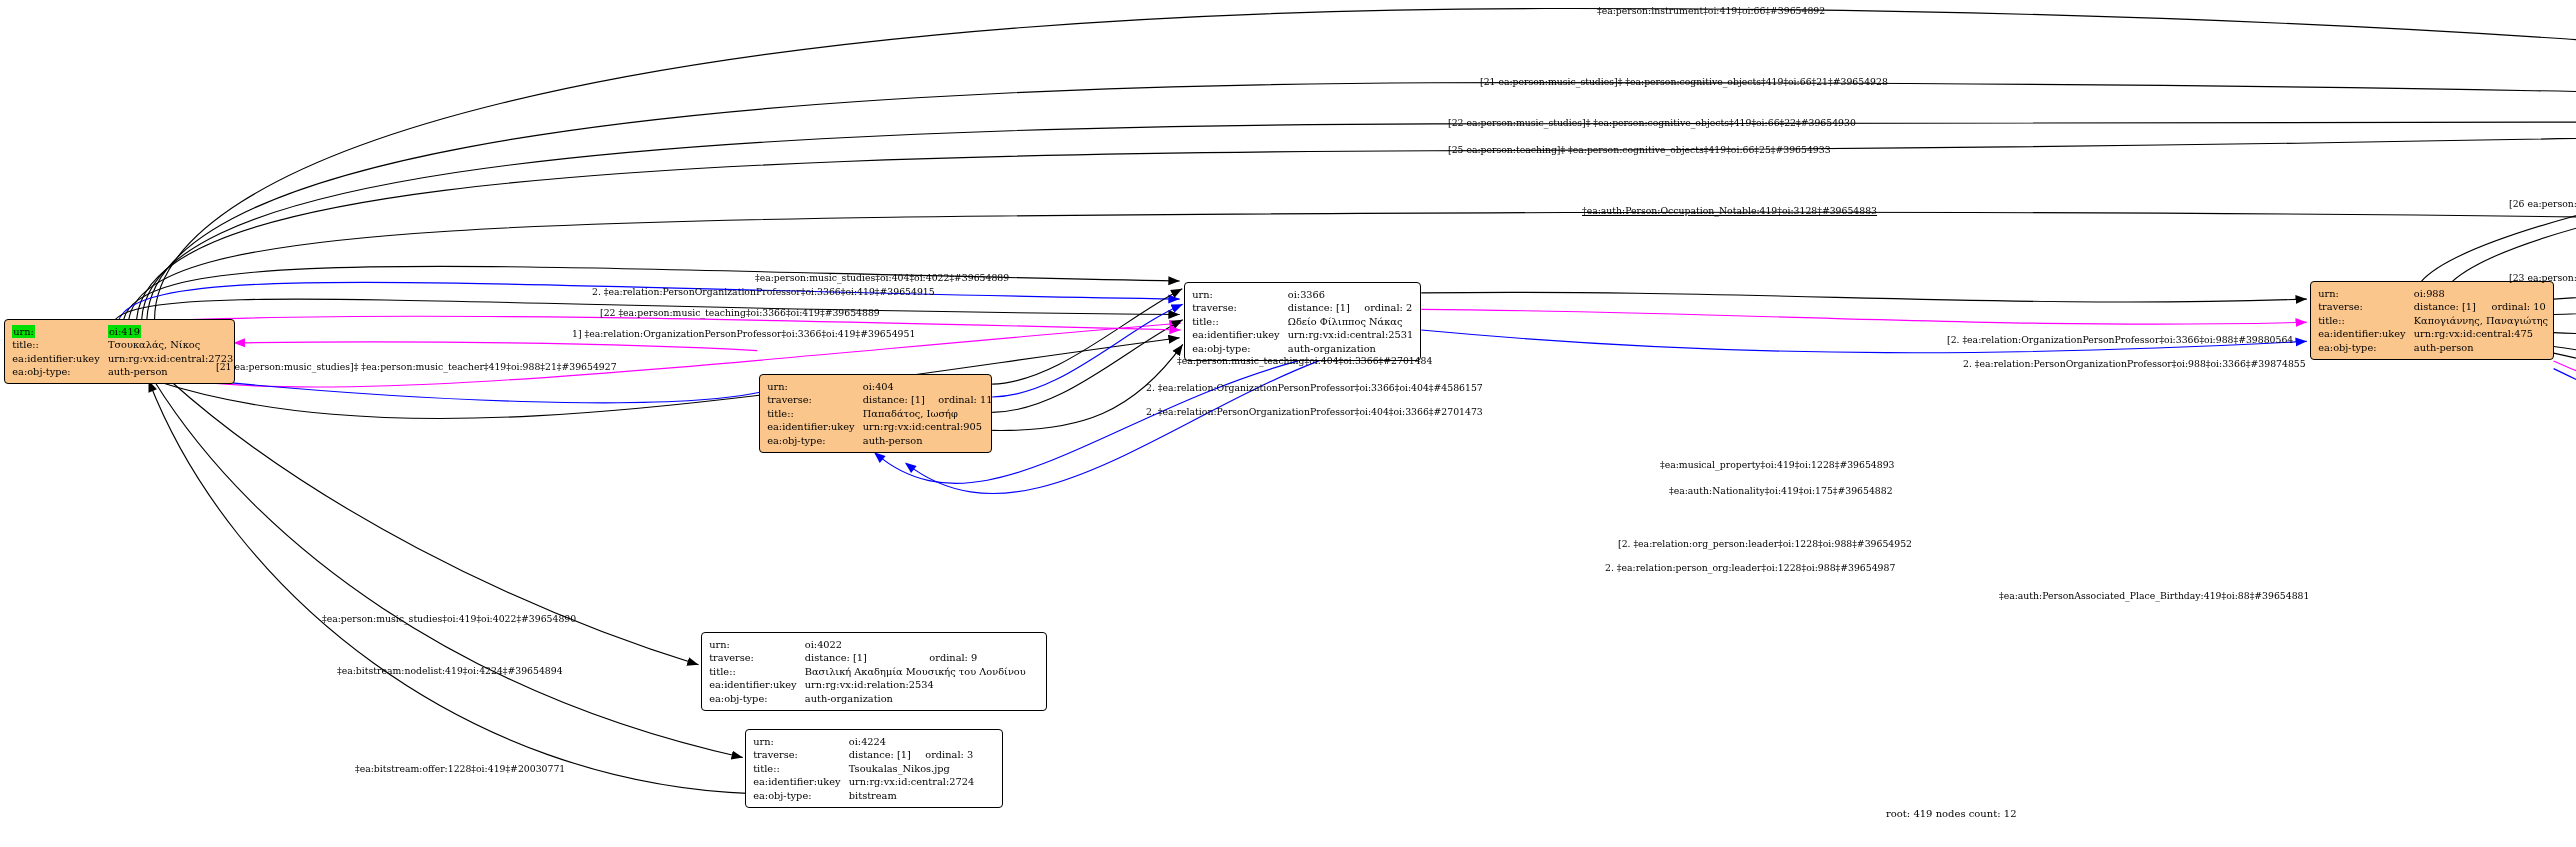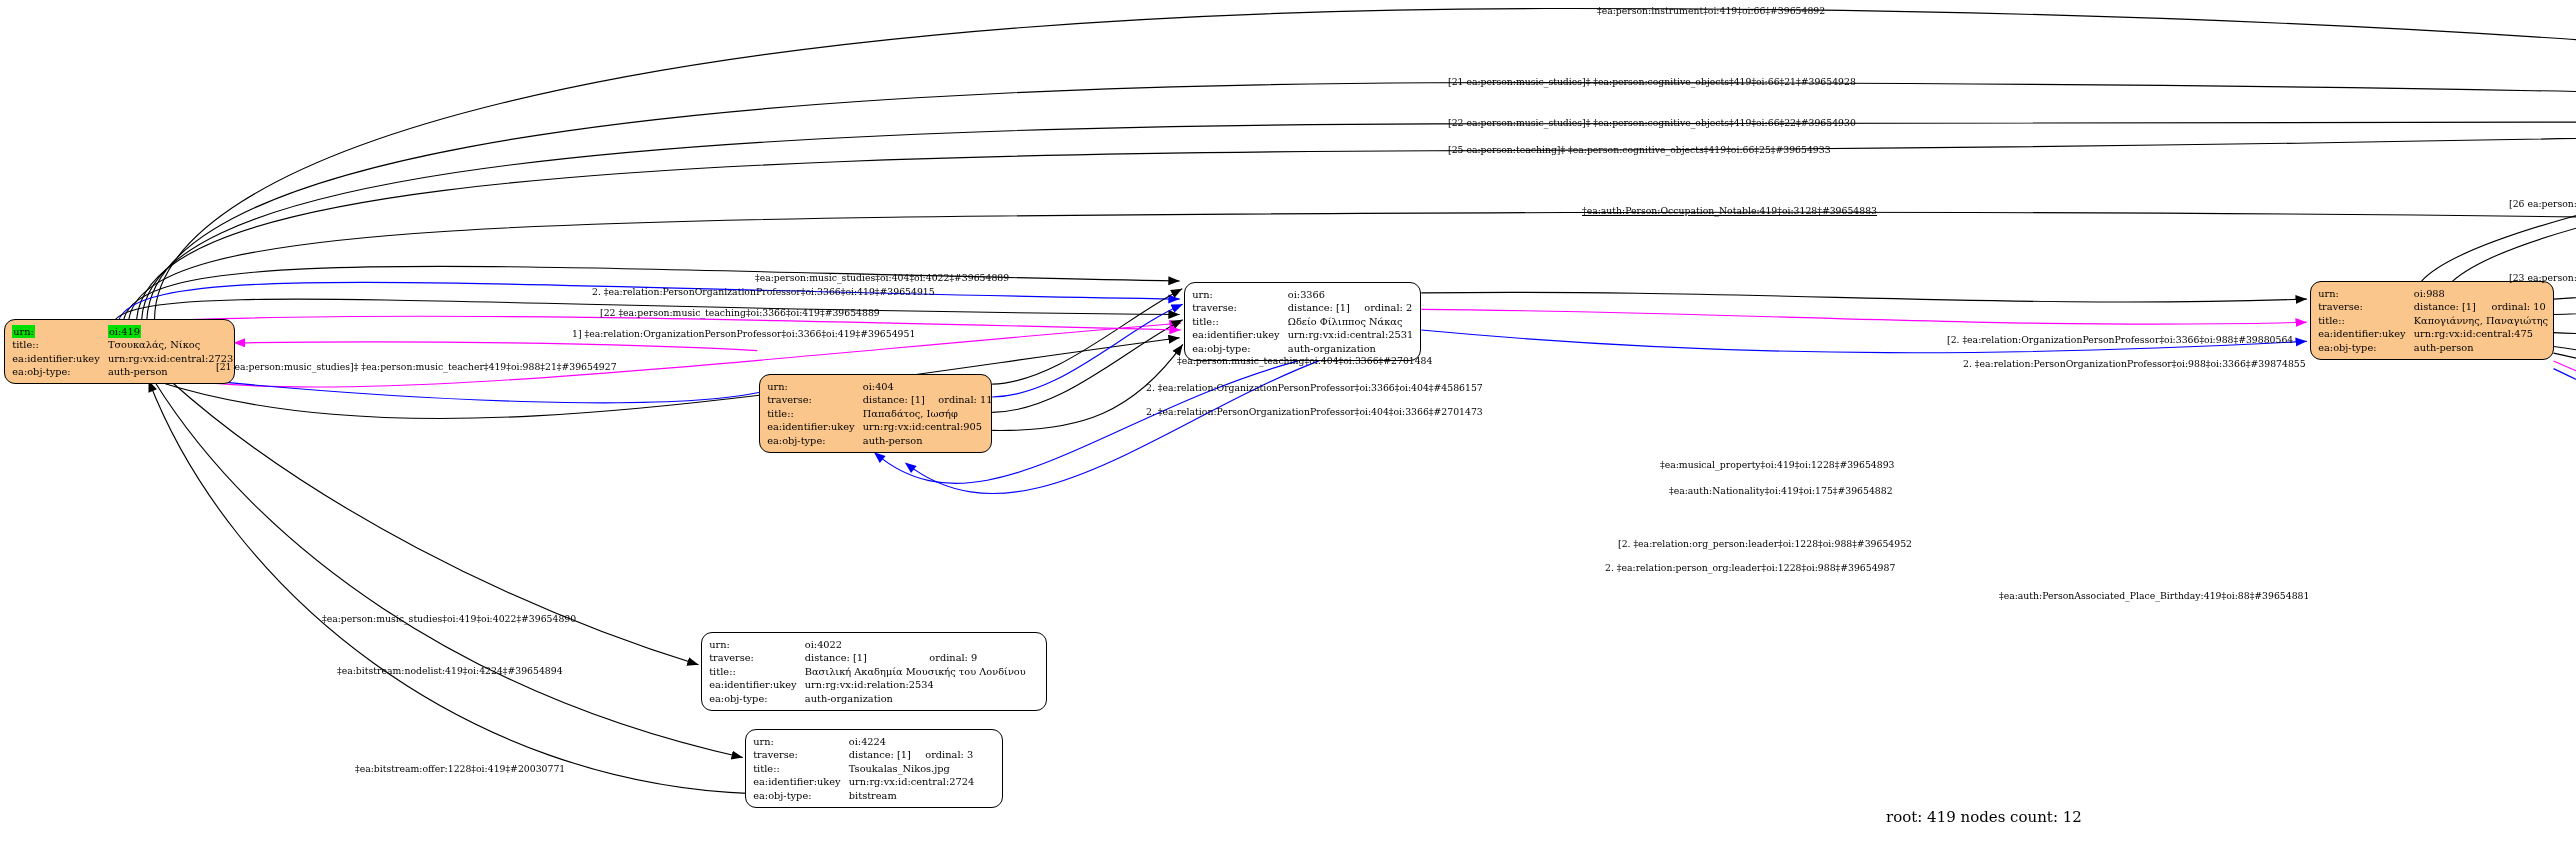--- a/index.html
+++ b/index.html
@@ -254,7 +254,7 @@
     </div>
   <div id="label-layer">
       <div class="elabel" style="left: 1597px; top: 5.2px;">‡ea:person:instrument‡oi:419‡oi:66‡#39654892</div>
-      <div class="elabel" style="left: 1448px; top: 76px;">[21 ea:person:music_studies]‡ ‡ea:person:cognitive_objects‡419‡oi:66‡21‡#39654928</div>
+      <div class="elabel" style="left: 1480px; top: 76px;">[21 ea:person:music_studies]‡ ‡ea:person:cognitive_objects‡419‡oi:66‡21‡#39654928</div>
       <div class="elabel" style="left: 1448px; top: 117px;">[22 ea:person:music_studies]‡ ‡ea:person:cognitive_objects‡419‡oi:66‡22‡#39654930</div>
       <div class="elabel" style="left: 1448px; top: 144px;">[25 ea:person:teaching]‡ ‡ea:person:cognitive_objects‡419‡oi:66‡25‡#39654933</div>
       <div class="elabel" style="left: 1582px; top: 205px; text-decoration: underline;">‡ea:auth:Person:Occupation_Notable:419‡oi:3128‡#39654883</div>

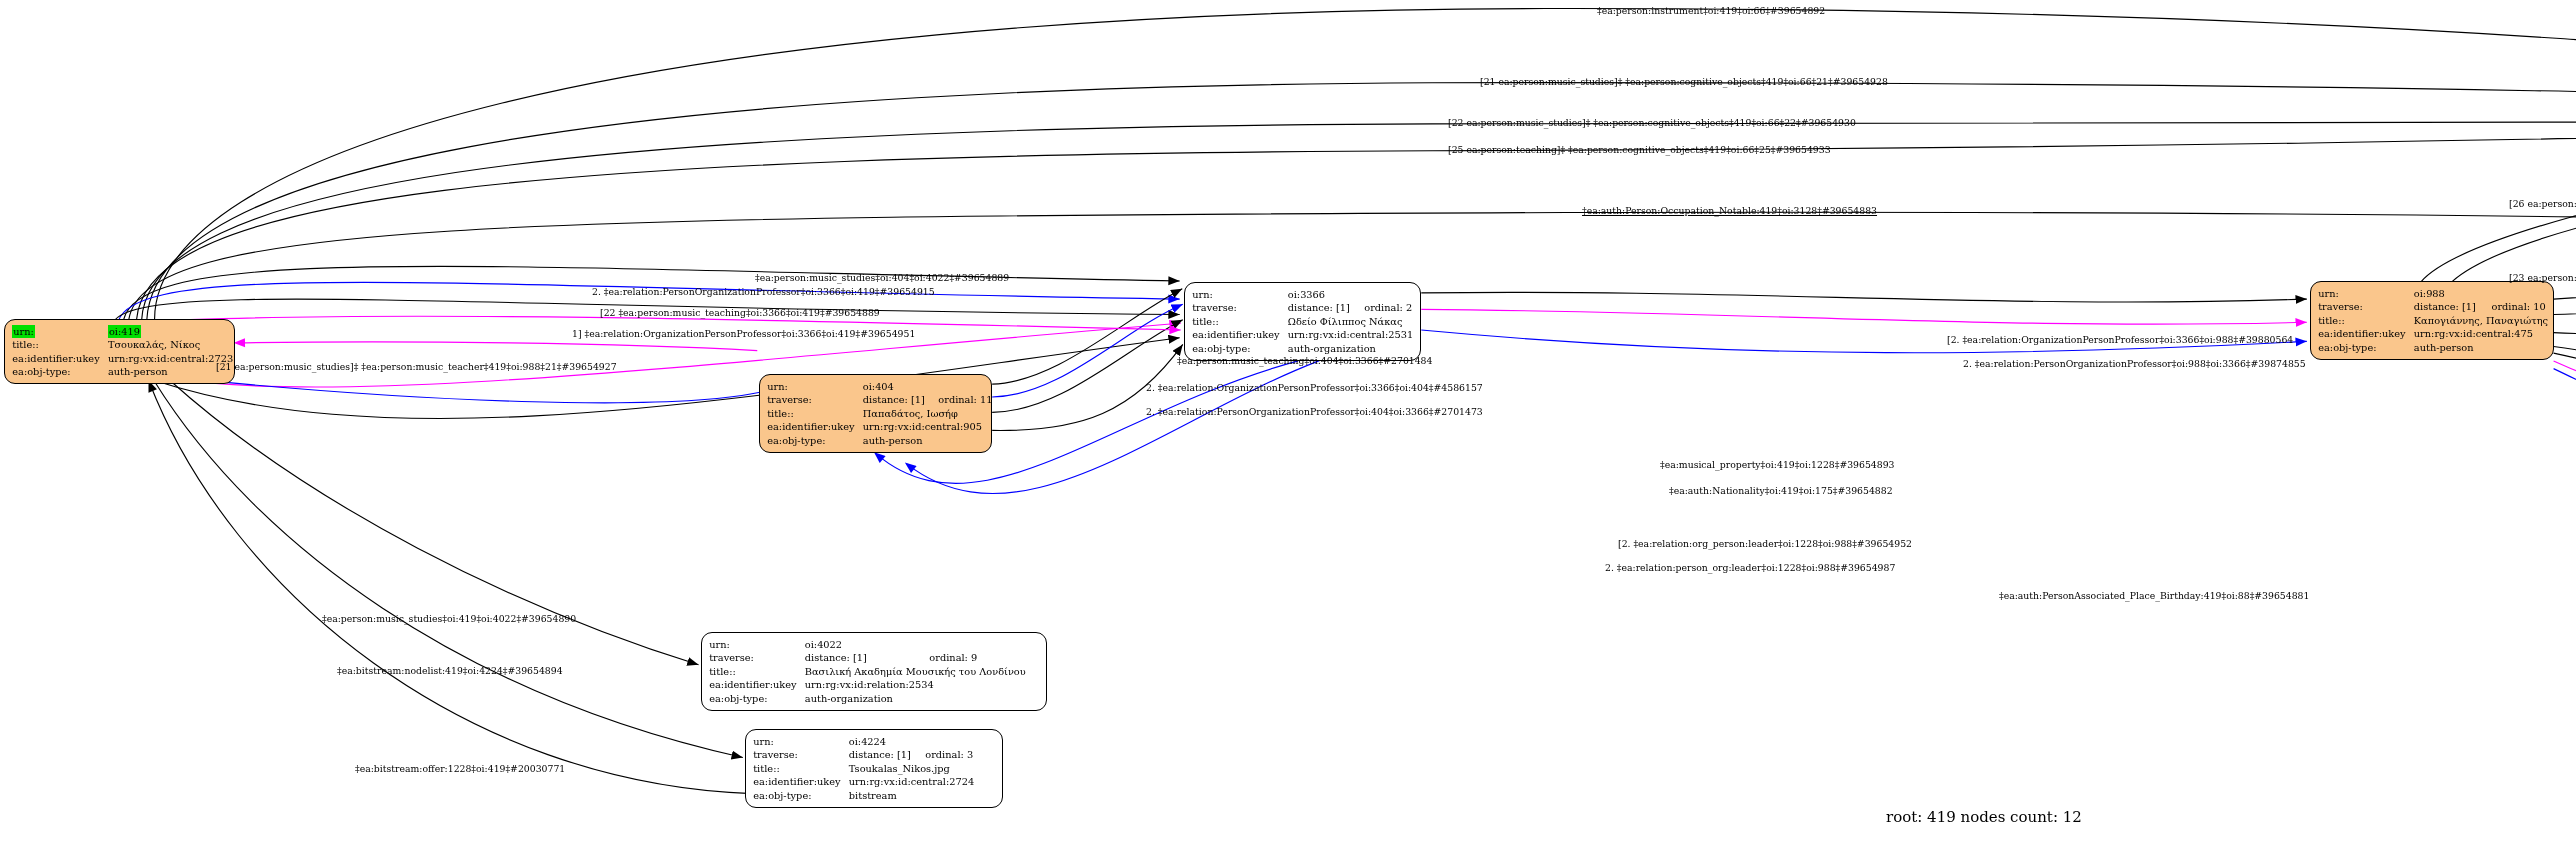--- a/index.html
+++ b/index.html
@@ -7,7 +7,7 @@
   #canvas{position:relative;width:3894px;height:848px;background:#fff;overflow:hidden;}
   svg.edges{position:absolute;left:0;top:0;width:3894px;height:848px;pointer-events:none;}
 
-  .node{position:absolute;box-sizing:border-box;border:0.8px solid #000;border-radius:11px;
+  .node{position:absolute;box-sizing:border-box;border:0.8px solid #000;border-radius:4px;
         background:#ffffff;padding:4.6px 7.2px;}
   .node.orange{background:#fac68c;}
   .node table{border-collapse:collapse;}

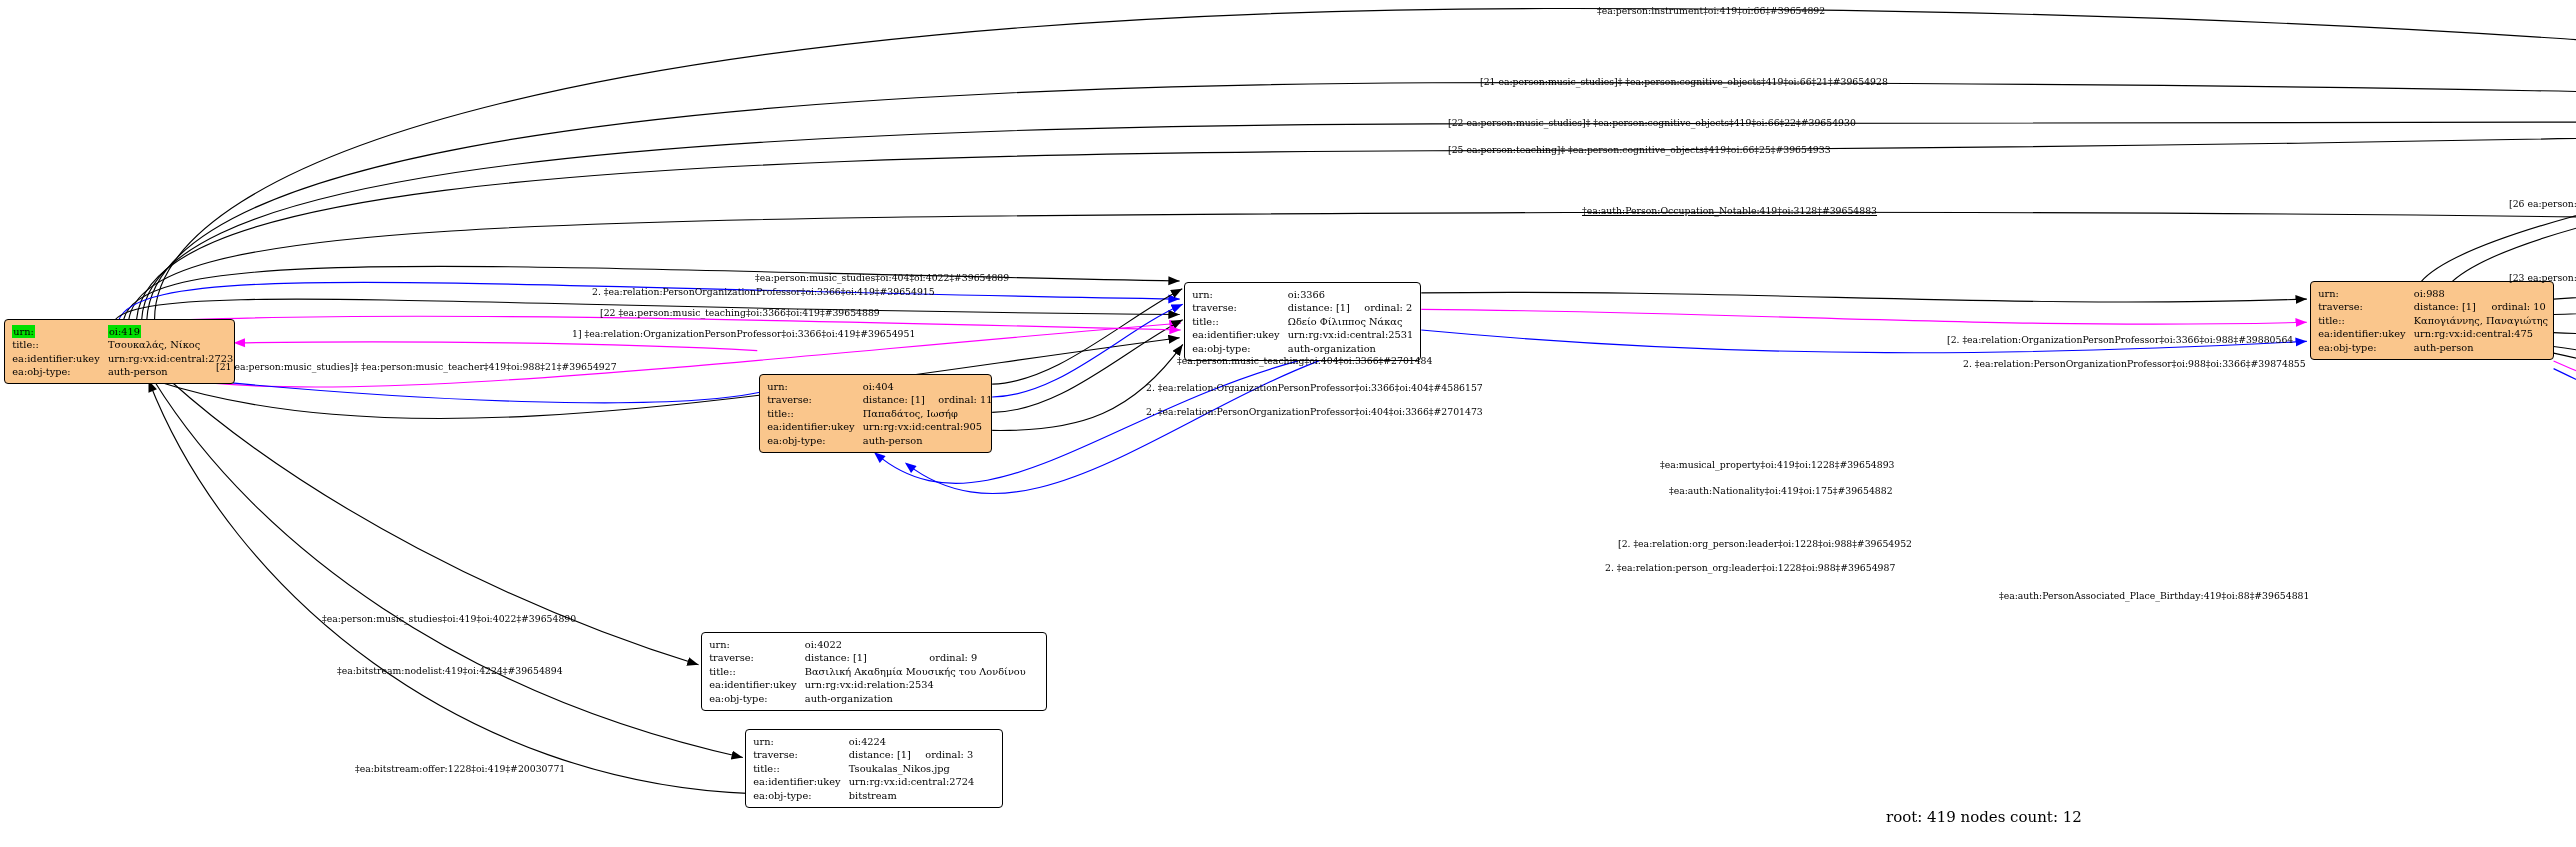--- a/index.html
+++ b/index.html
@@ -19,7 +19,7 @@
 
   .elabel{position:absolute;font-size:9.3px;color:#000;white-space:nowrap;
           font-family:"DejaVu Serif","Liberation Serif",serif;}
-  .footer{position:absolute;font-size:15px;color:#000;white-space:nowrap;}
+  .footer{position:absolute;font-size:10px;color:#000;white-space:nowrap;}
 </style>
 </head>
 <body>

